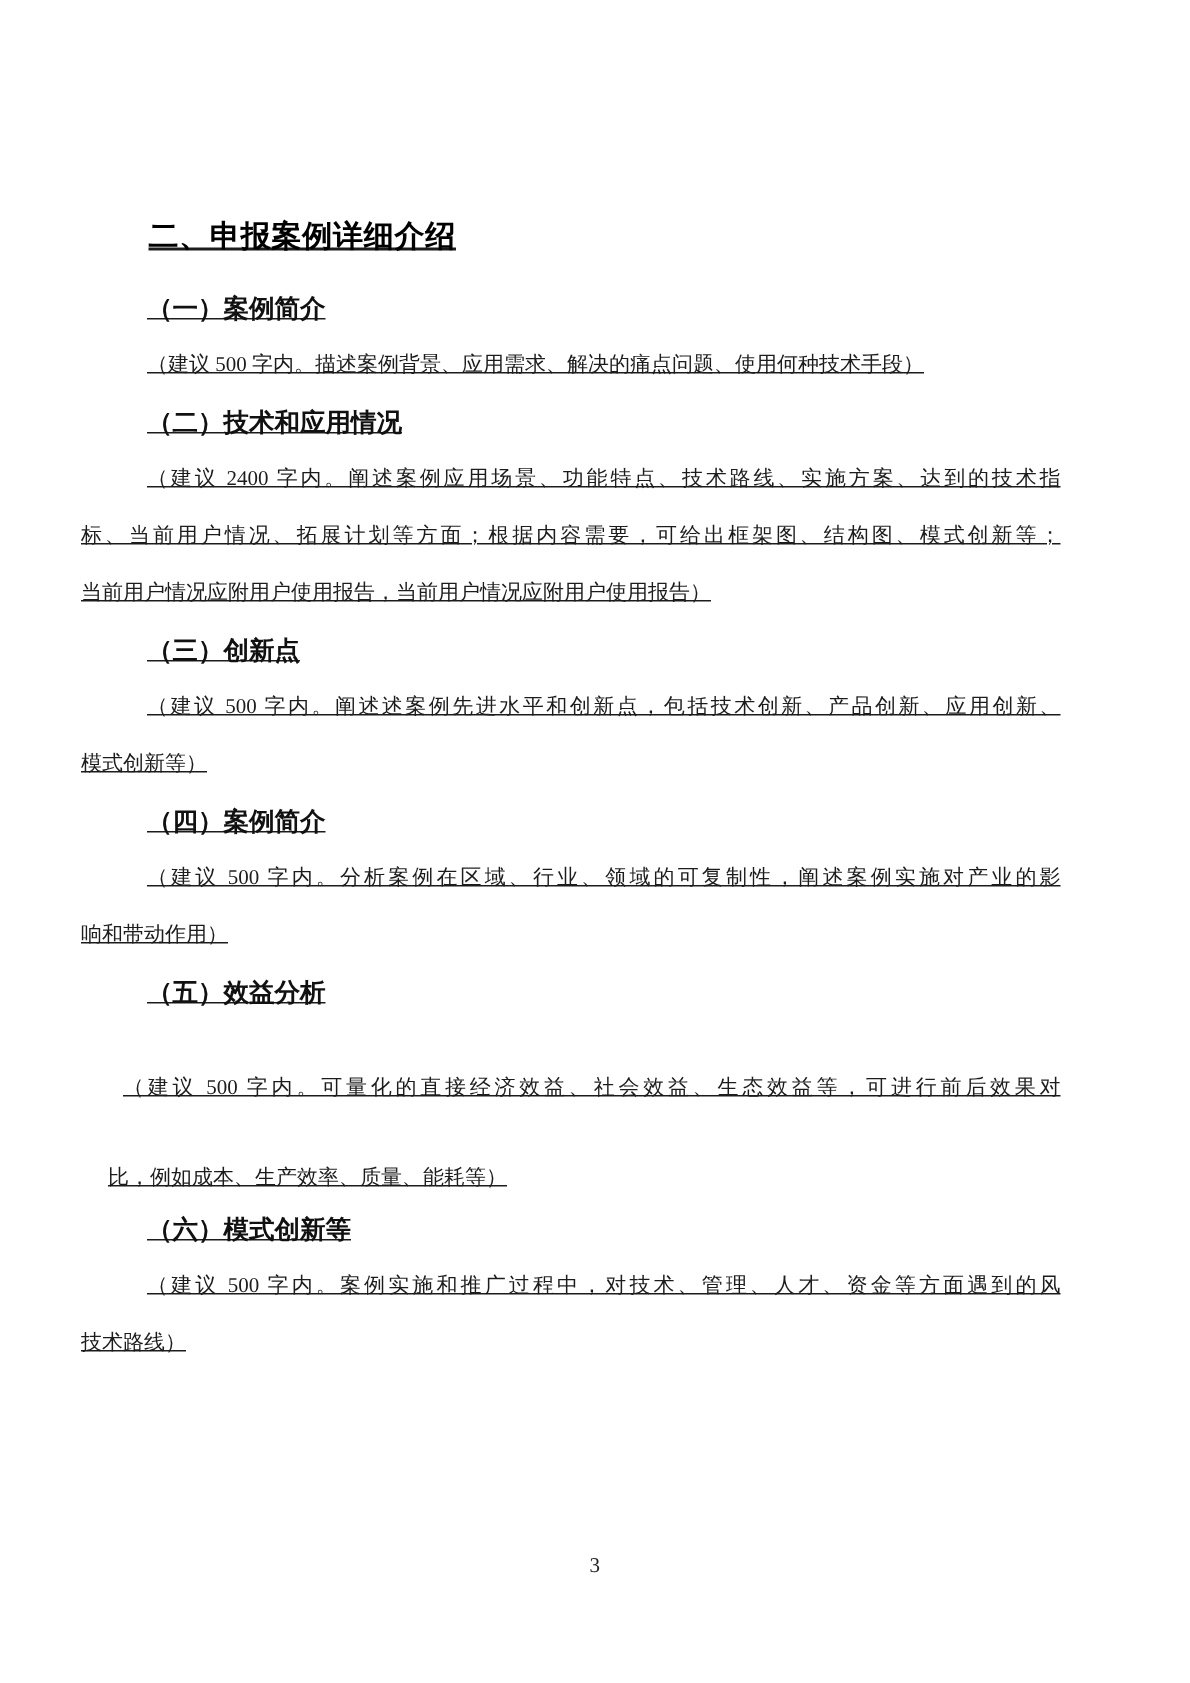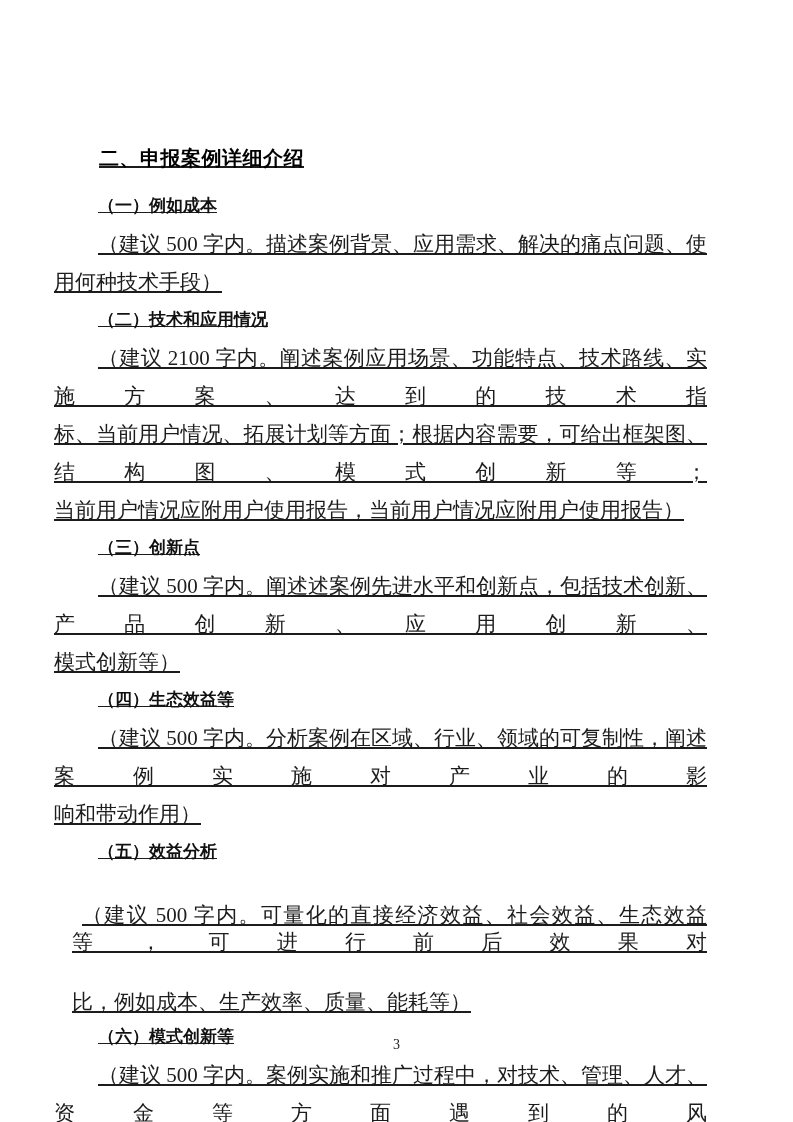--- a/index.html
+++ b/index.html
@@ -85,7 +85,7 @@
     <div class="doc-title">二、申报案例详细介绍</div>
 
     <div>
-      <div class="section-heading">（一）例如成本</div>
+      <div class="section-heading">（一）案例简介</div>
       <div class="para">
         <div class="line first last">（建议 500 字内。描述案例背景、应用需求、解决的痛点问题、使用何种技术手段）</div>
       </div>

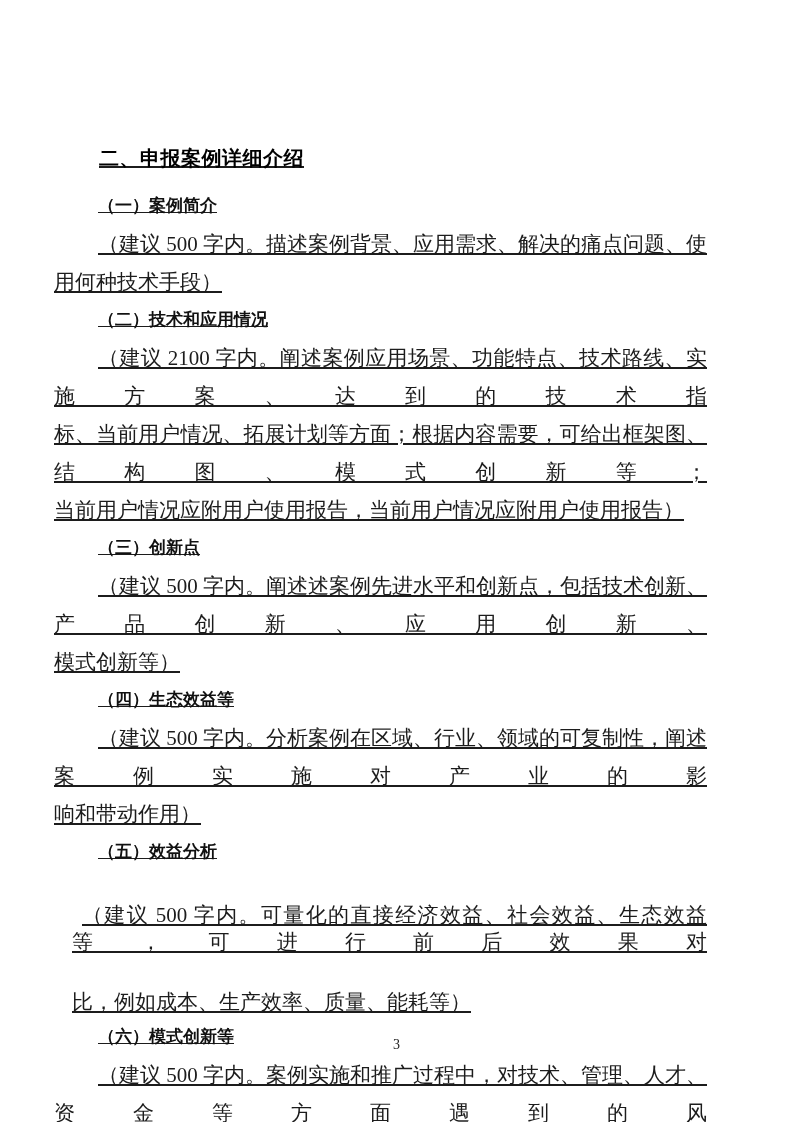--- a/index.html
+++ b/index.html
@@ -44,7 +44,7 @@
     margin: 0;
   }
   .para .line {
-    font-size: 21px;
+    font-size: 14px;
     line-height: 38px;
     text-align: justify;
     text-align-last: justify;

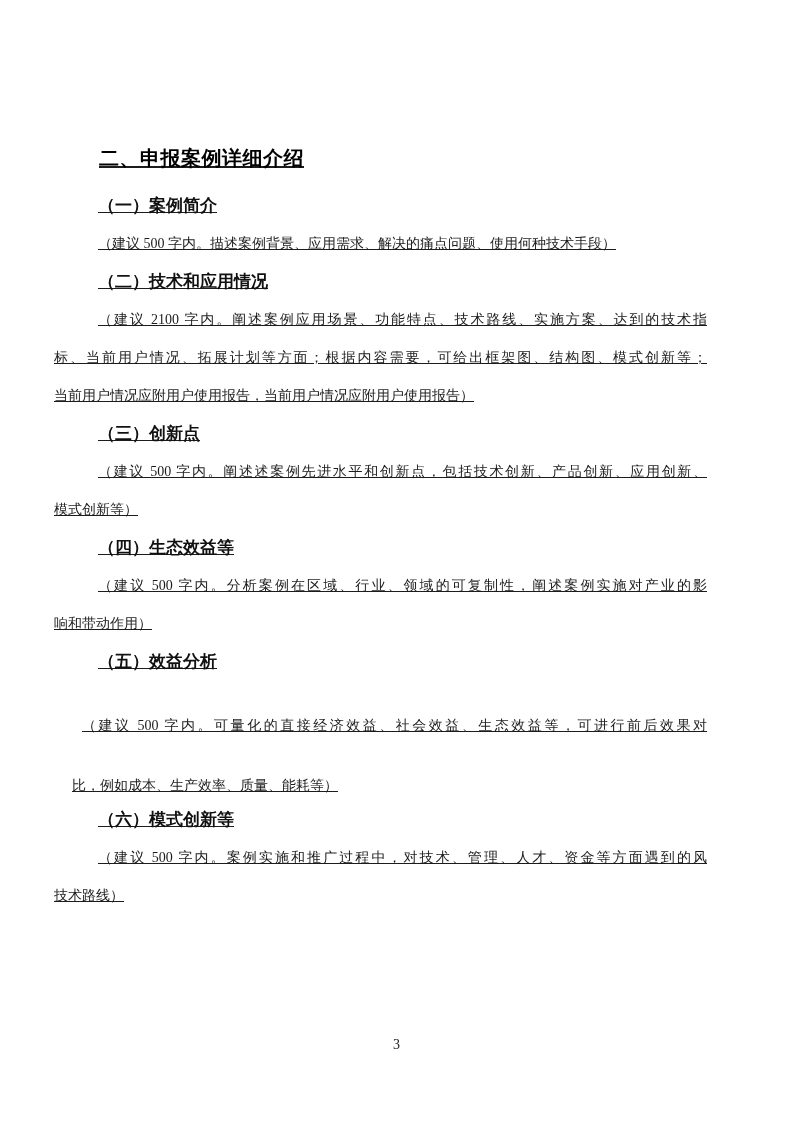--- a/index.html
+++ b/index.html
@@ -94,7 +94,7 @@
     <div>
       <div class="section-heading">（二）技术和应用情况</div>
       <div class="para">
-        <div class="line first">（建议 2100 字内。阐述案例应用场景、功能特点、技术路线、实施方案、达到的技术指</div>
+        <div class="line first">（建议 2400 字内。阐述案例应用场景、功能特点、技术路线、实施方案、达到的技术指</div>
         <div class="line">标、当前用户情况、拓展计划等方面；根据内容需要，可给出框架图、结构图、模式创新等；</div>
         <div class="line last">当前用户情况应附用户使用报告，当前用户情况应附用户使用报告）</div>
       </div>

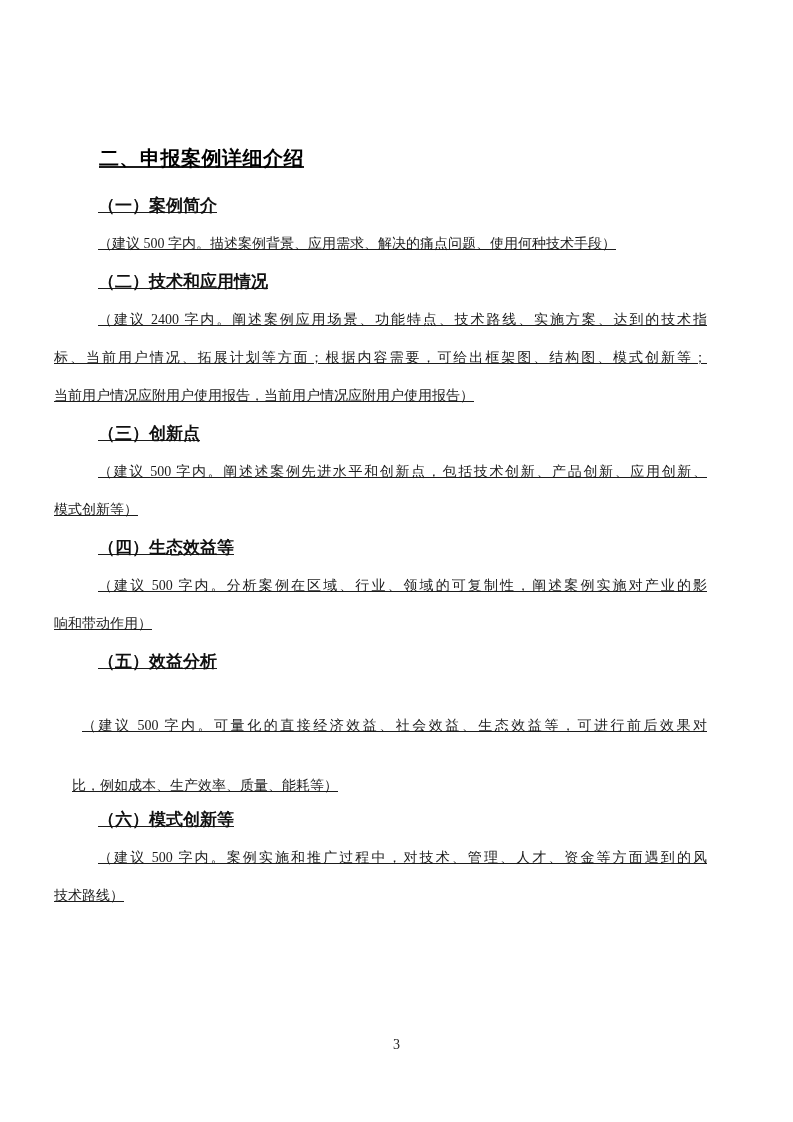--- a/index.html
+++ b/index.html
@@ -109,7 +109,7 @@
     </div>
 
     <div>
-      <div class="section-heading">（四）生态效益等</div>
+      <div class="section-heading">（四）案例简介</div>
       <div class="para">
         <div class="line first">（建议 500 字内。分析案例在区域、行业、领域的可复制性，阐述案例实施对产业的影</div>
         <div class="line last">响和带动作用）</div>

